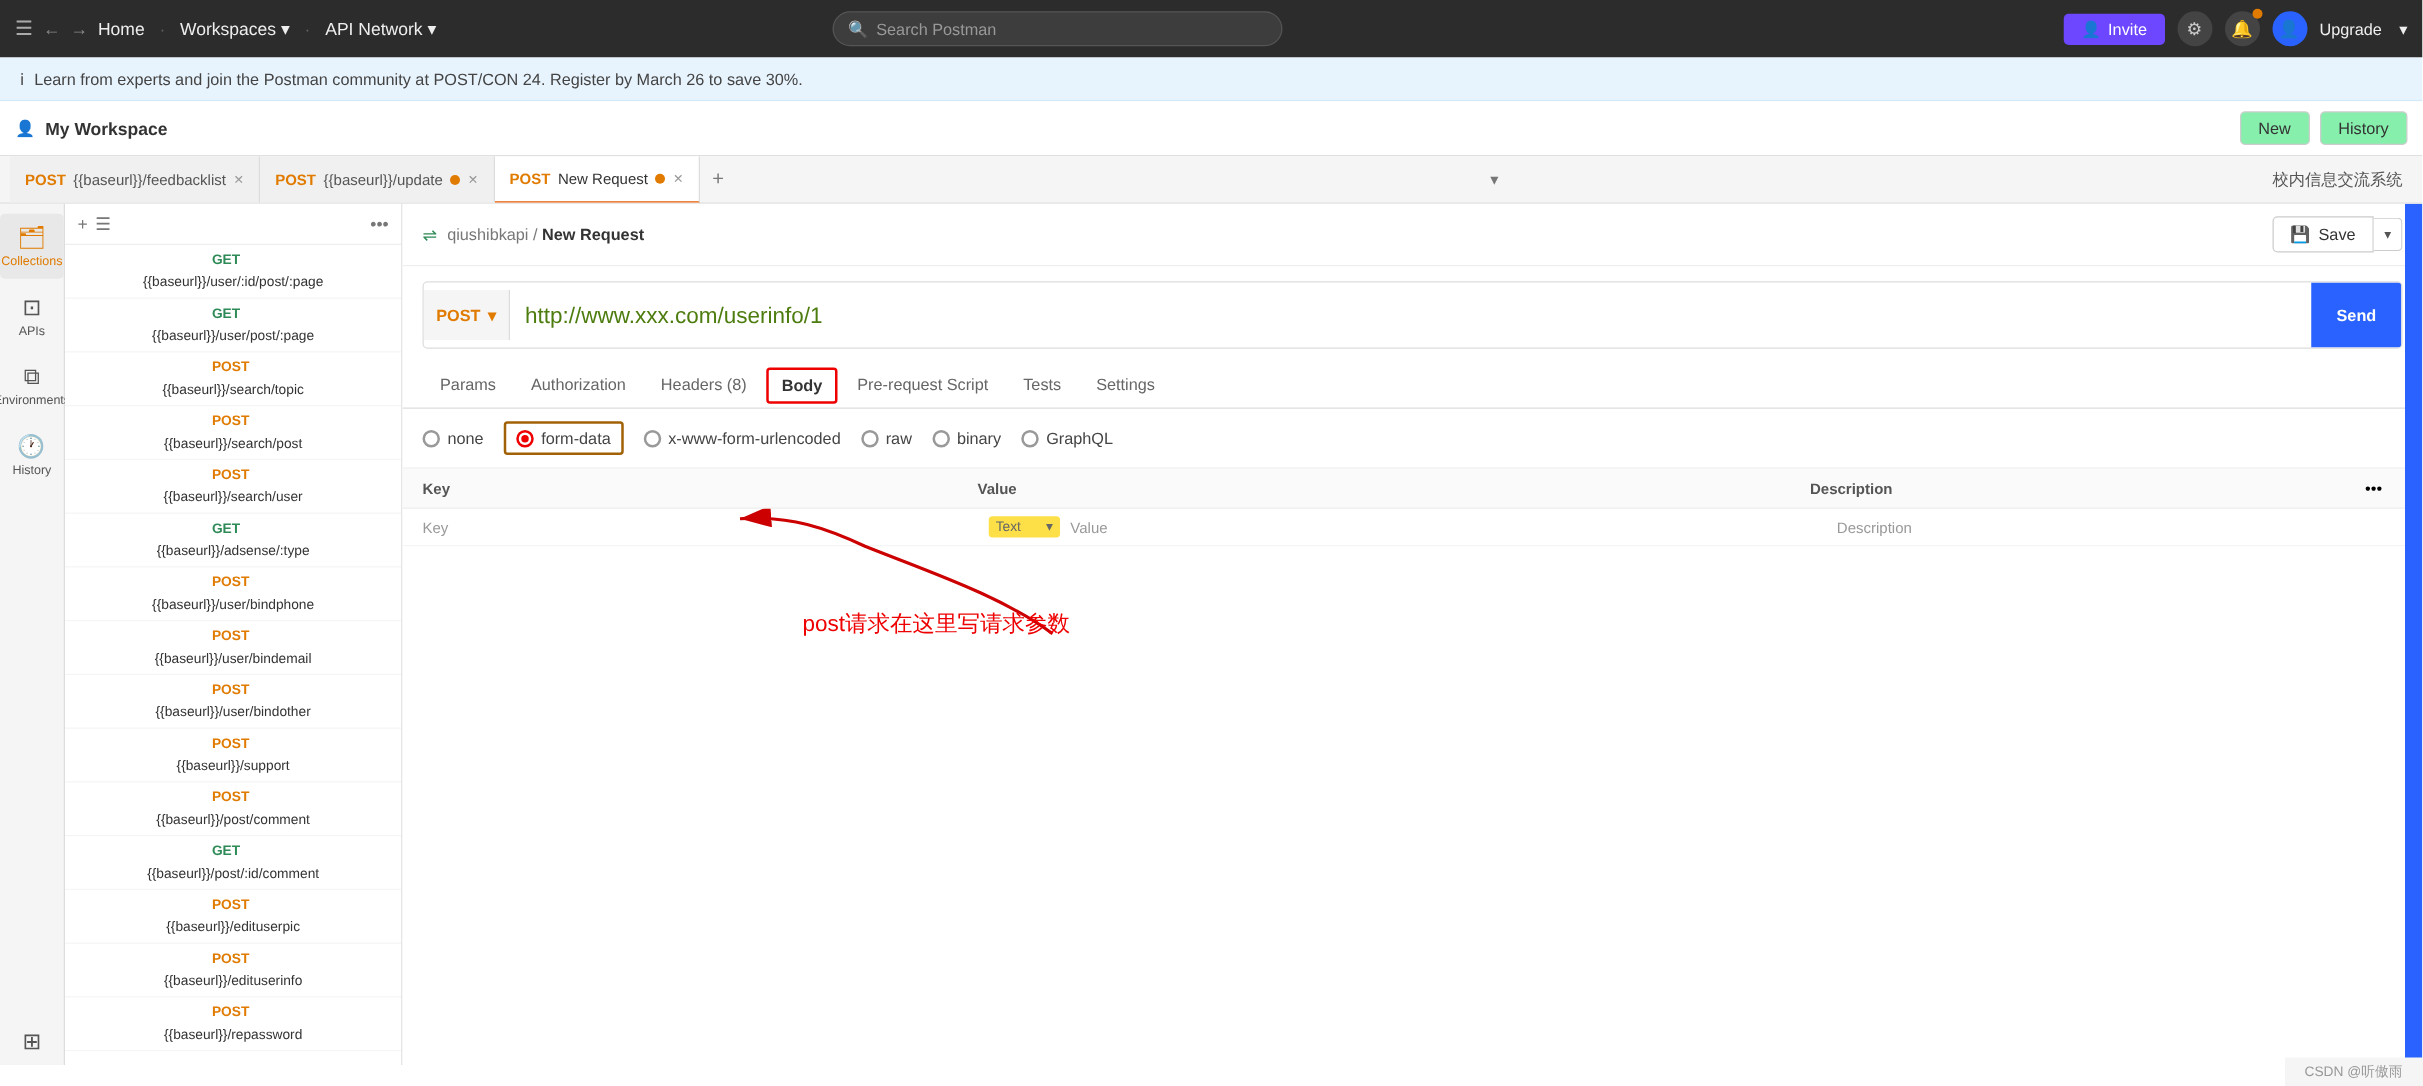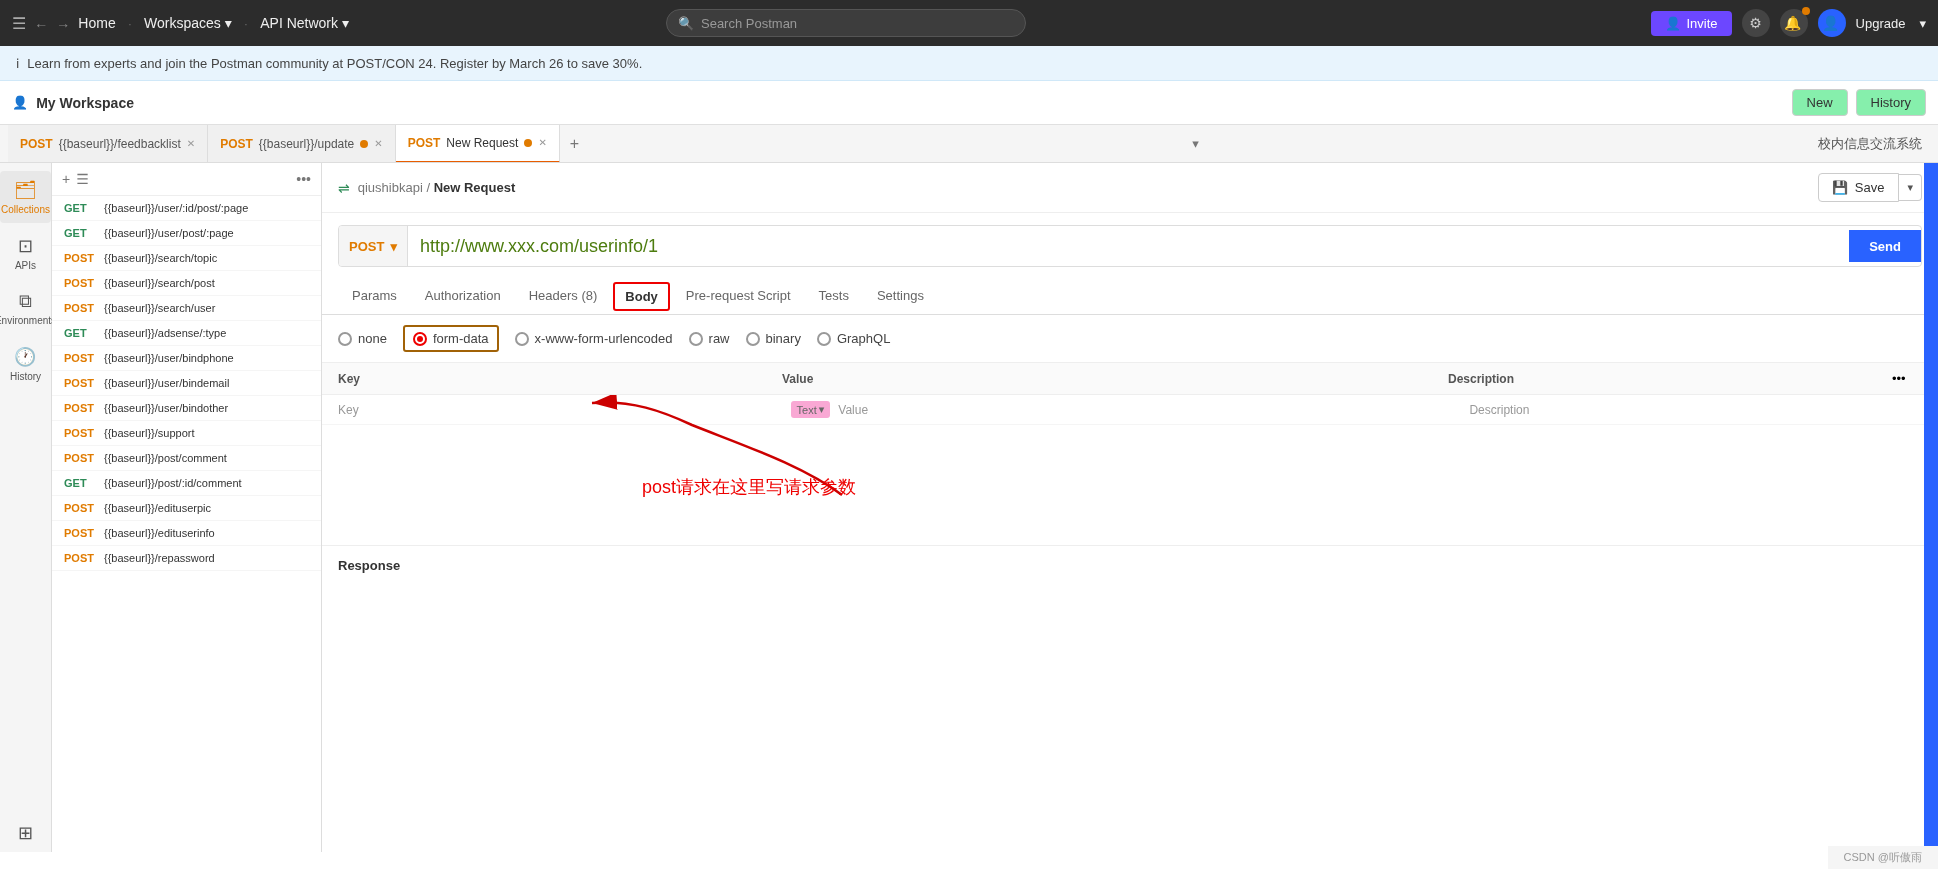--- a/index.html
+++ b/index.html
@@ -97,7 +97,7 @@
     .panel-list { overflow-y: auto; flex: 1; }
     .list-row {
       display: flex; align-items: center; padding: 6px 12px; gap: 6px;
-      font-size: 12px; cursor: pointer; border-bottom: 1px solid #f5f5f5;
+      font-size: 12px; cursor: pointer; border-bottom: 1px solid #f5f5f5; flex-direction: column;
     }
     .method-badge { font-weight: 700; font-size: 11px; min-width: 34px; }
     .method-badge.get { color: #2e8b57; }

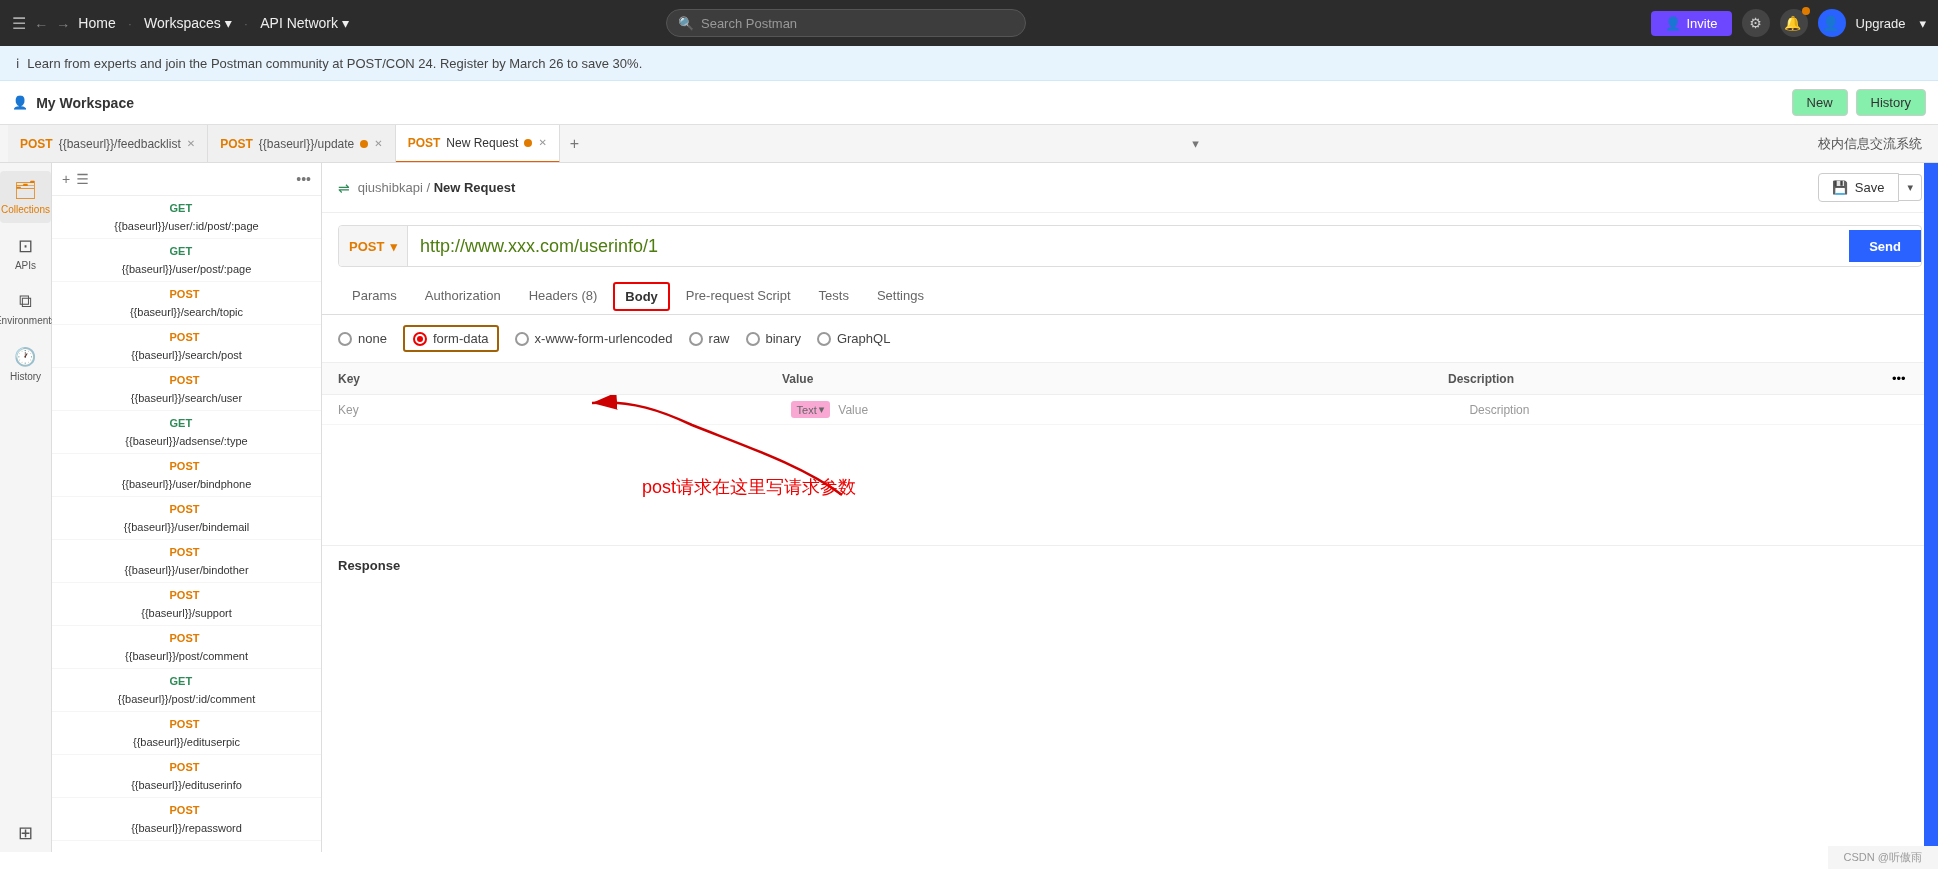--- a/index.html
+++ b/index.html
@@ -144,7 +144,7 @@
     }
     .send-btn {
       background: #2962ff; color: #fff; border: none; padding: 0 20px;
-      height: 32px; font-size: 13px; font-weight: 600; cursor: pointer;
+      height: 52px; font-size: 13px; font-weight: 600; cursor: pointer;
     }
 
     

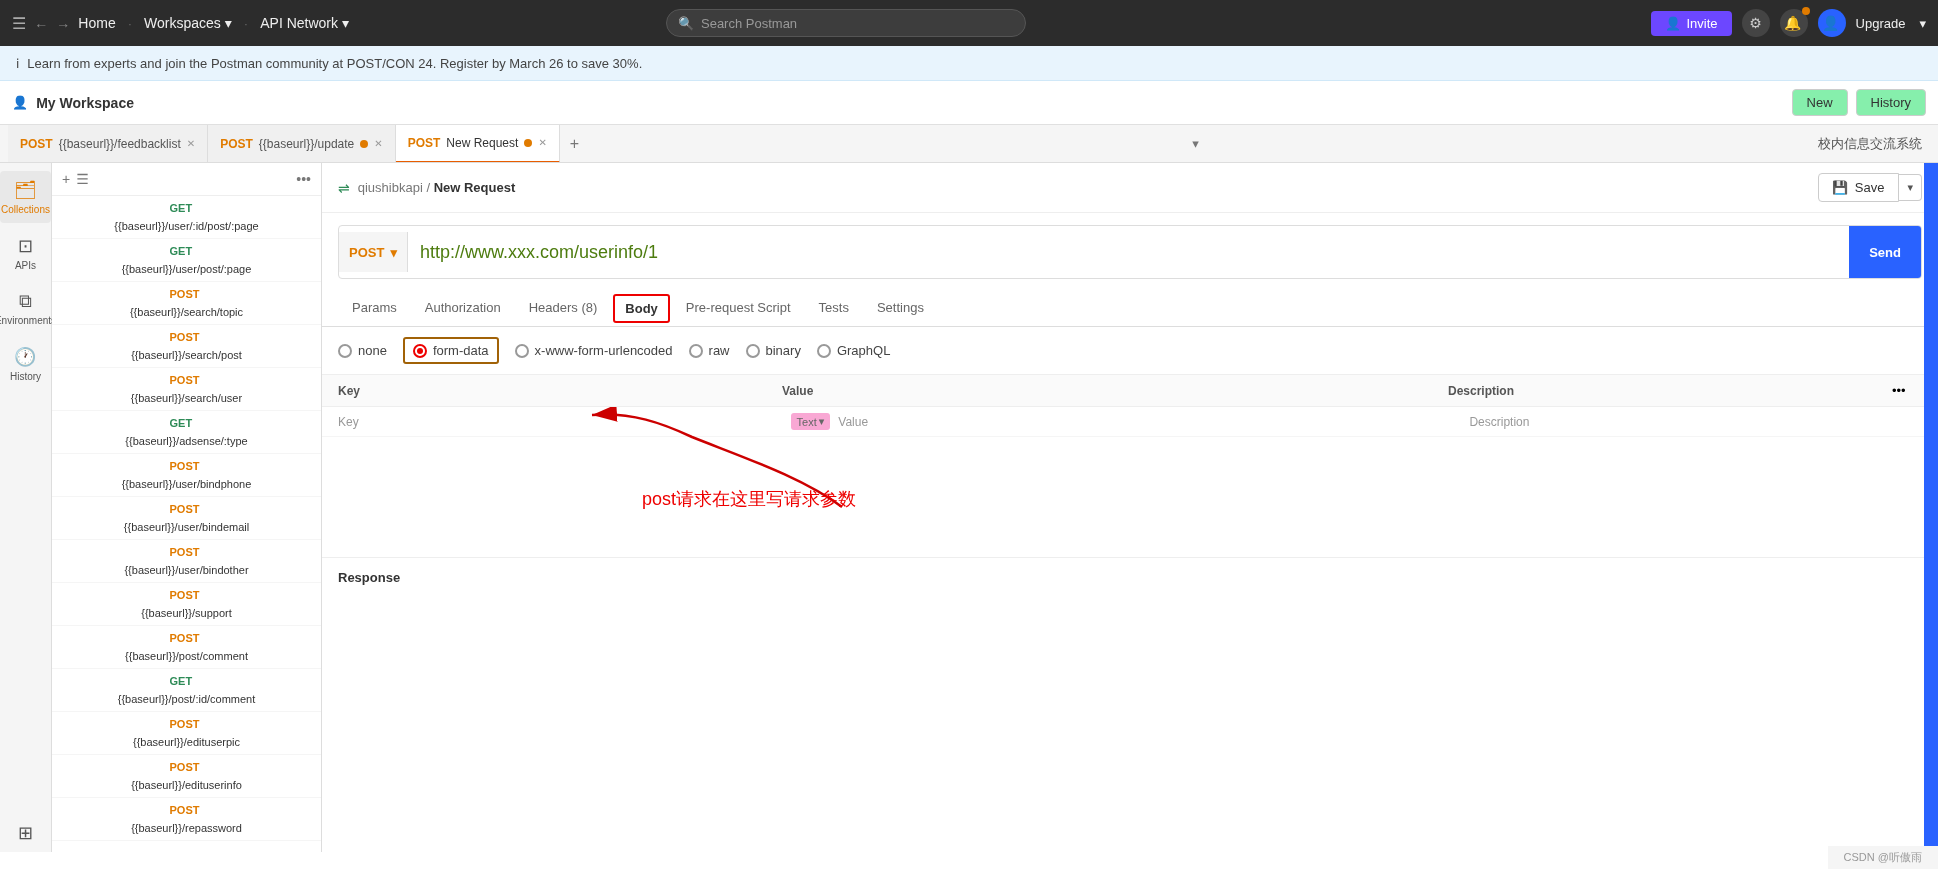--- a/index.html
+++ b/index.html
@@ -179,7 +179,7 @@
     .kv-col-more { width: 30px; }
     .kv-row { display: flex; align-items: center; padding: 6px 16px; border-bottom: 1px solid #f5f5f5; }
     .kv-key { flex: 2; font-size: 12px; color: #999; }
-    .kv-type { display: flex; align-items: center; gap: 2px; font-size: 11px; color: #666; background: #f9a8d4; border-radius: 3px; padding: 2px 6px; cursor: pointer; }
+    .kv-type { display: flex; align-items: center; gap: 20px; font-size: 11px; color: #666; background: #fde047; border-radius: 3px; padding: 2px 6px; cursor: pointer; }
     .kv-val { flex: 3; font-size: 12px; color: #999; display: flex; align-items: center; gap: 8px; }
     .kv-desc { flex: 2; font-size: 12px; color: #999; }
 

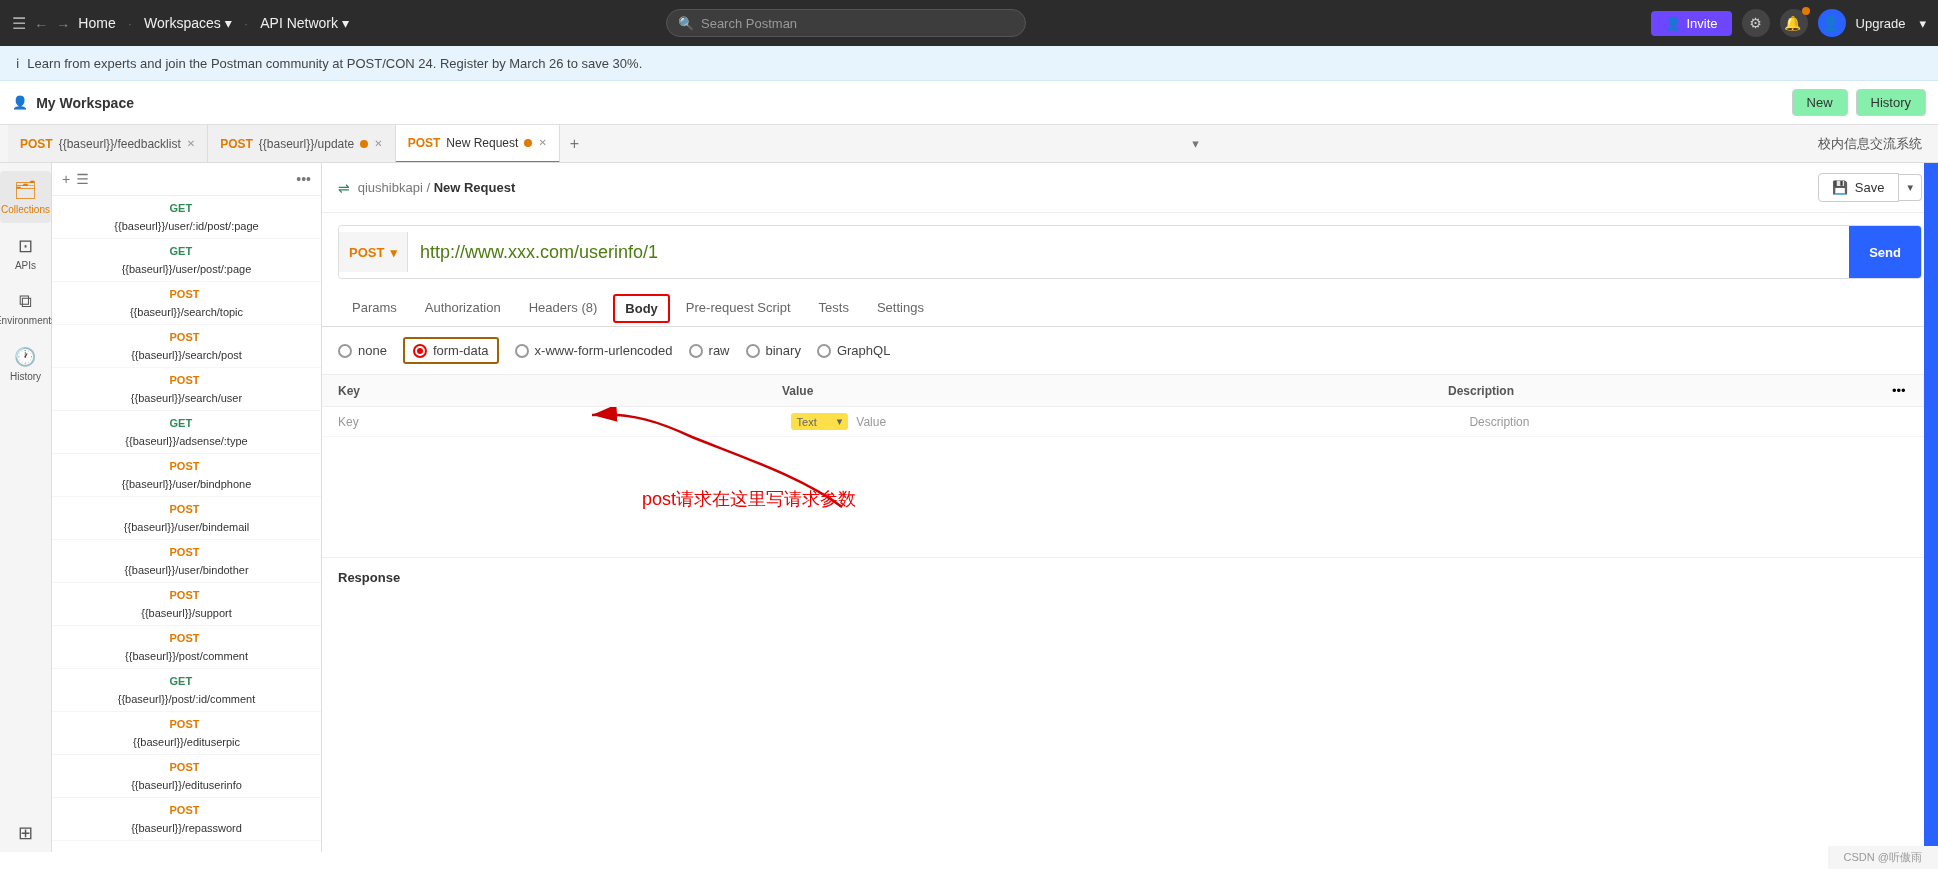--- a/index.html
+++ b/index.html
@@ -493,9 +493,6 @@
       <span class="chinese-annotation" style="left:320px;top:50px;">post请求在这里写请求参数</span>
     </div>
 
-    <div class="response-section" style="border-top:1px solid #eee;padding:12px 16px;">
-      <span class="response-label">Response</span>
-    </div>
 
     <div style="position:absolute;right:0;top:0;bottom:0;width:14px;background:#2962ff;"></div>
   </div>

